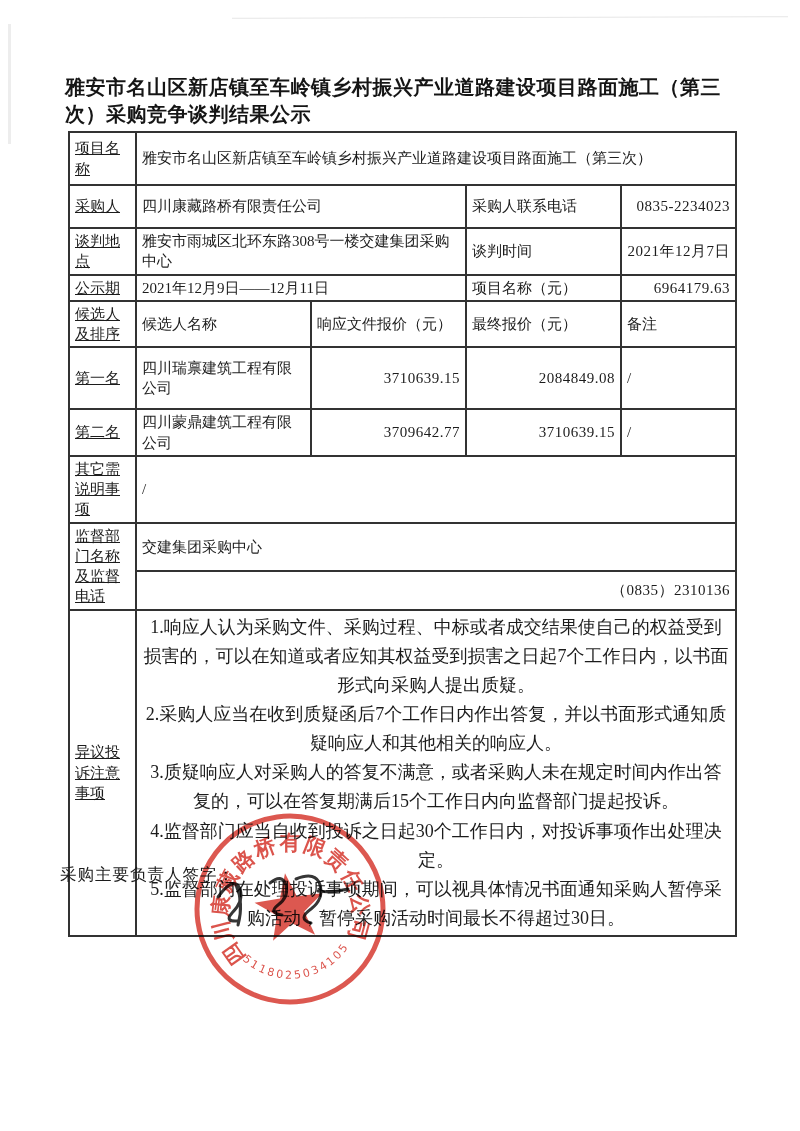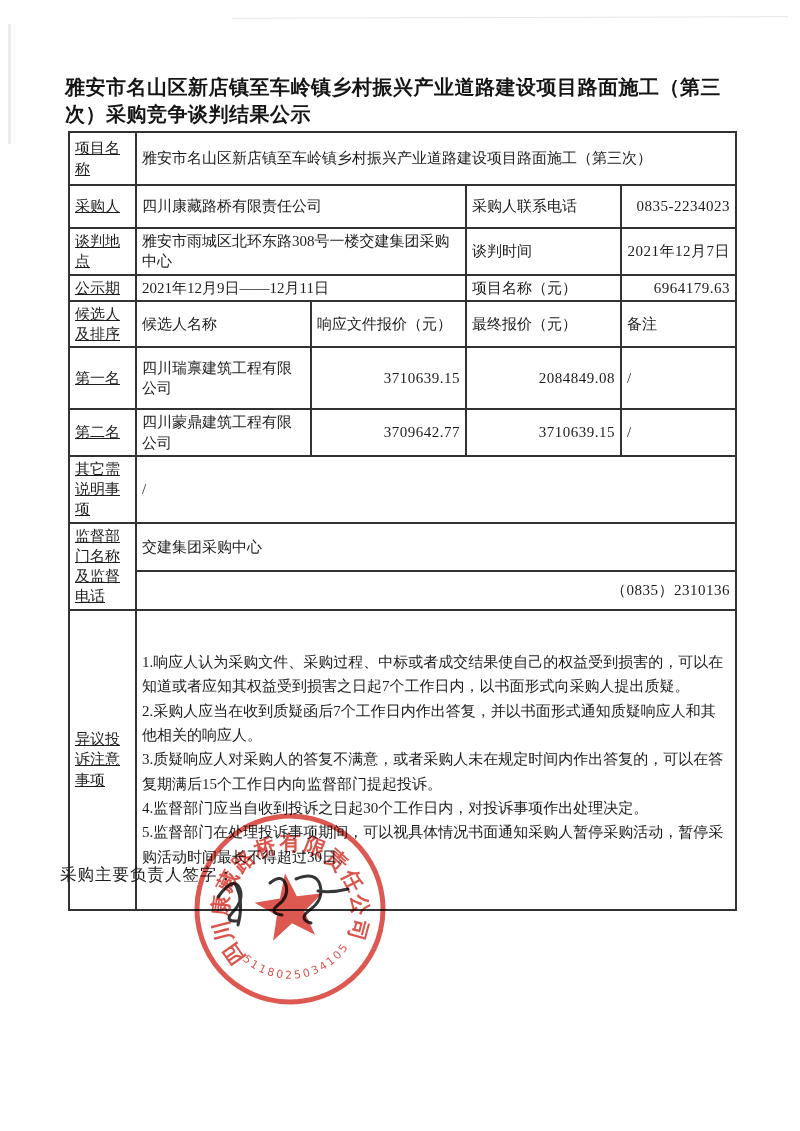--- a/index.html
+++ b/index.html
@@ -33,7 +33,7 @@
   td.l{text-align:left;}
   td.num{text-align:right;letter-spacing:0.5px;}
   td.notice-cell{padding:6px 10px 6px 7px;}
-  .notice-line{font-size:15px;line-height:1.62;text-align:left;}
+  .notice-line{font-size:18px;line-height:1.62;text-align:center;}
 
   .sig-row{
     position:absolute;top:864px;left:60px;font-size:16.5px;color:#1c1c1c;letter-spacing:1px;

